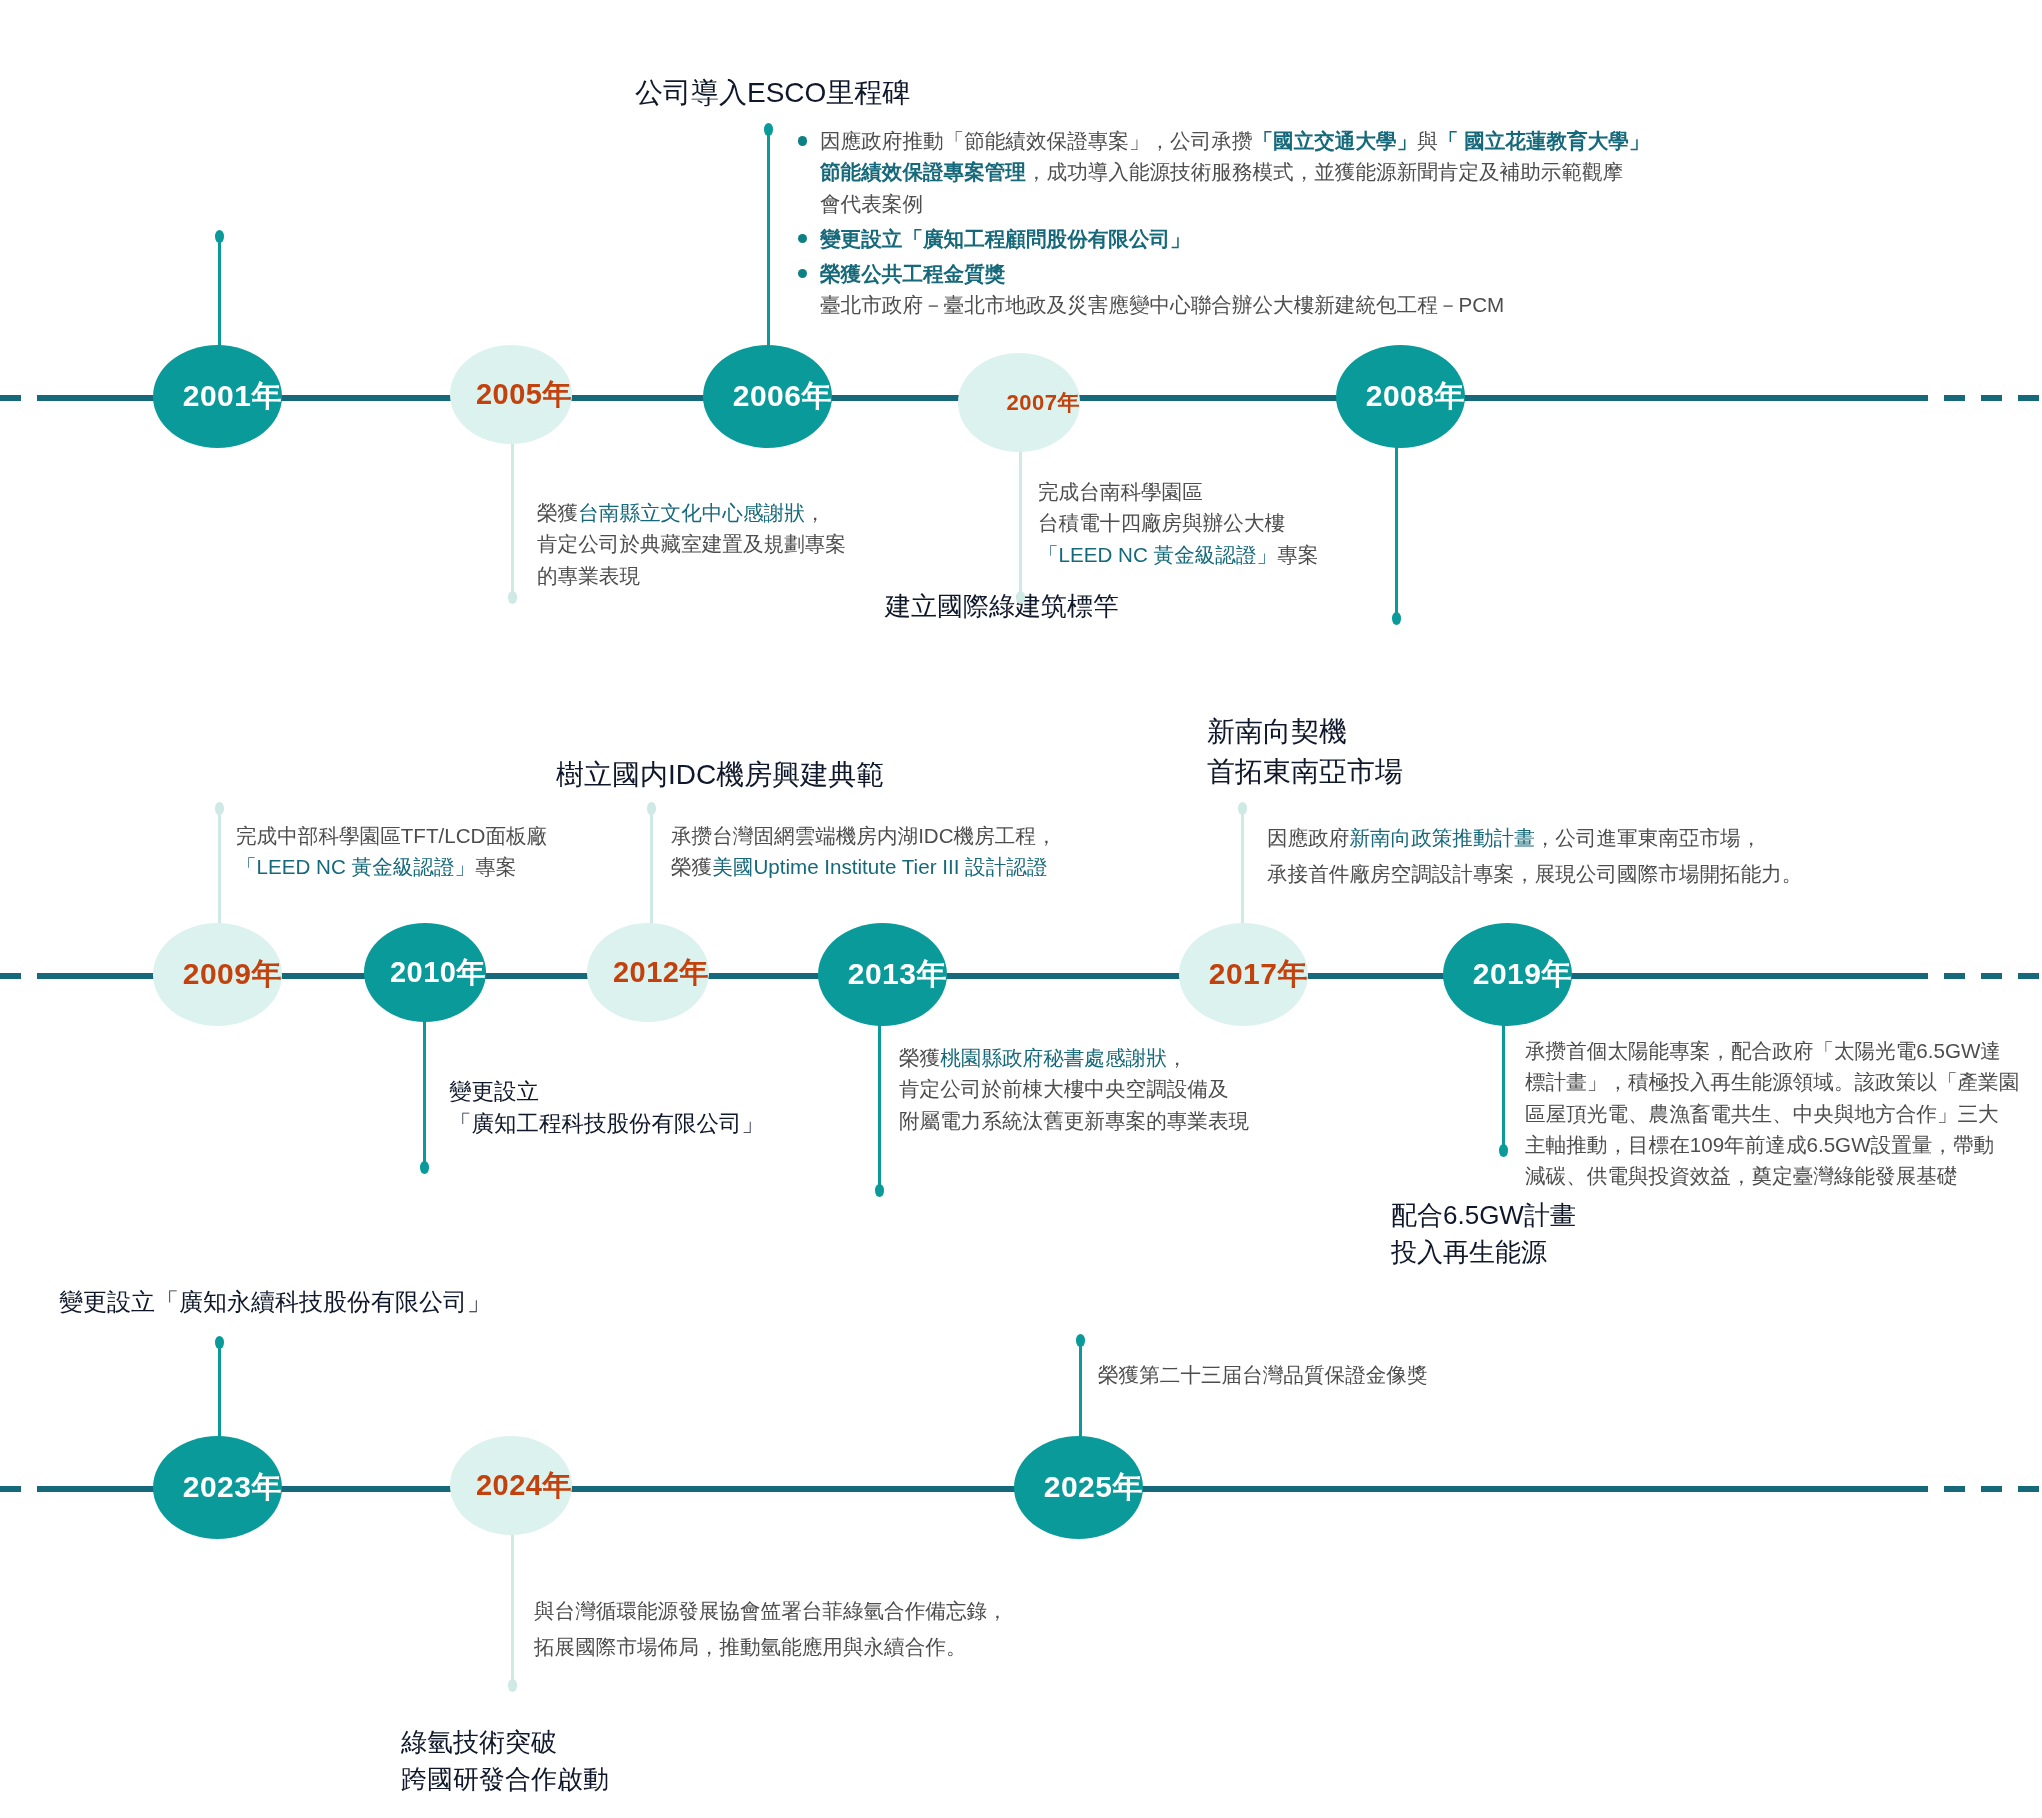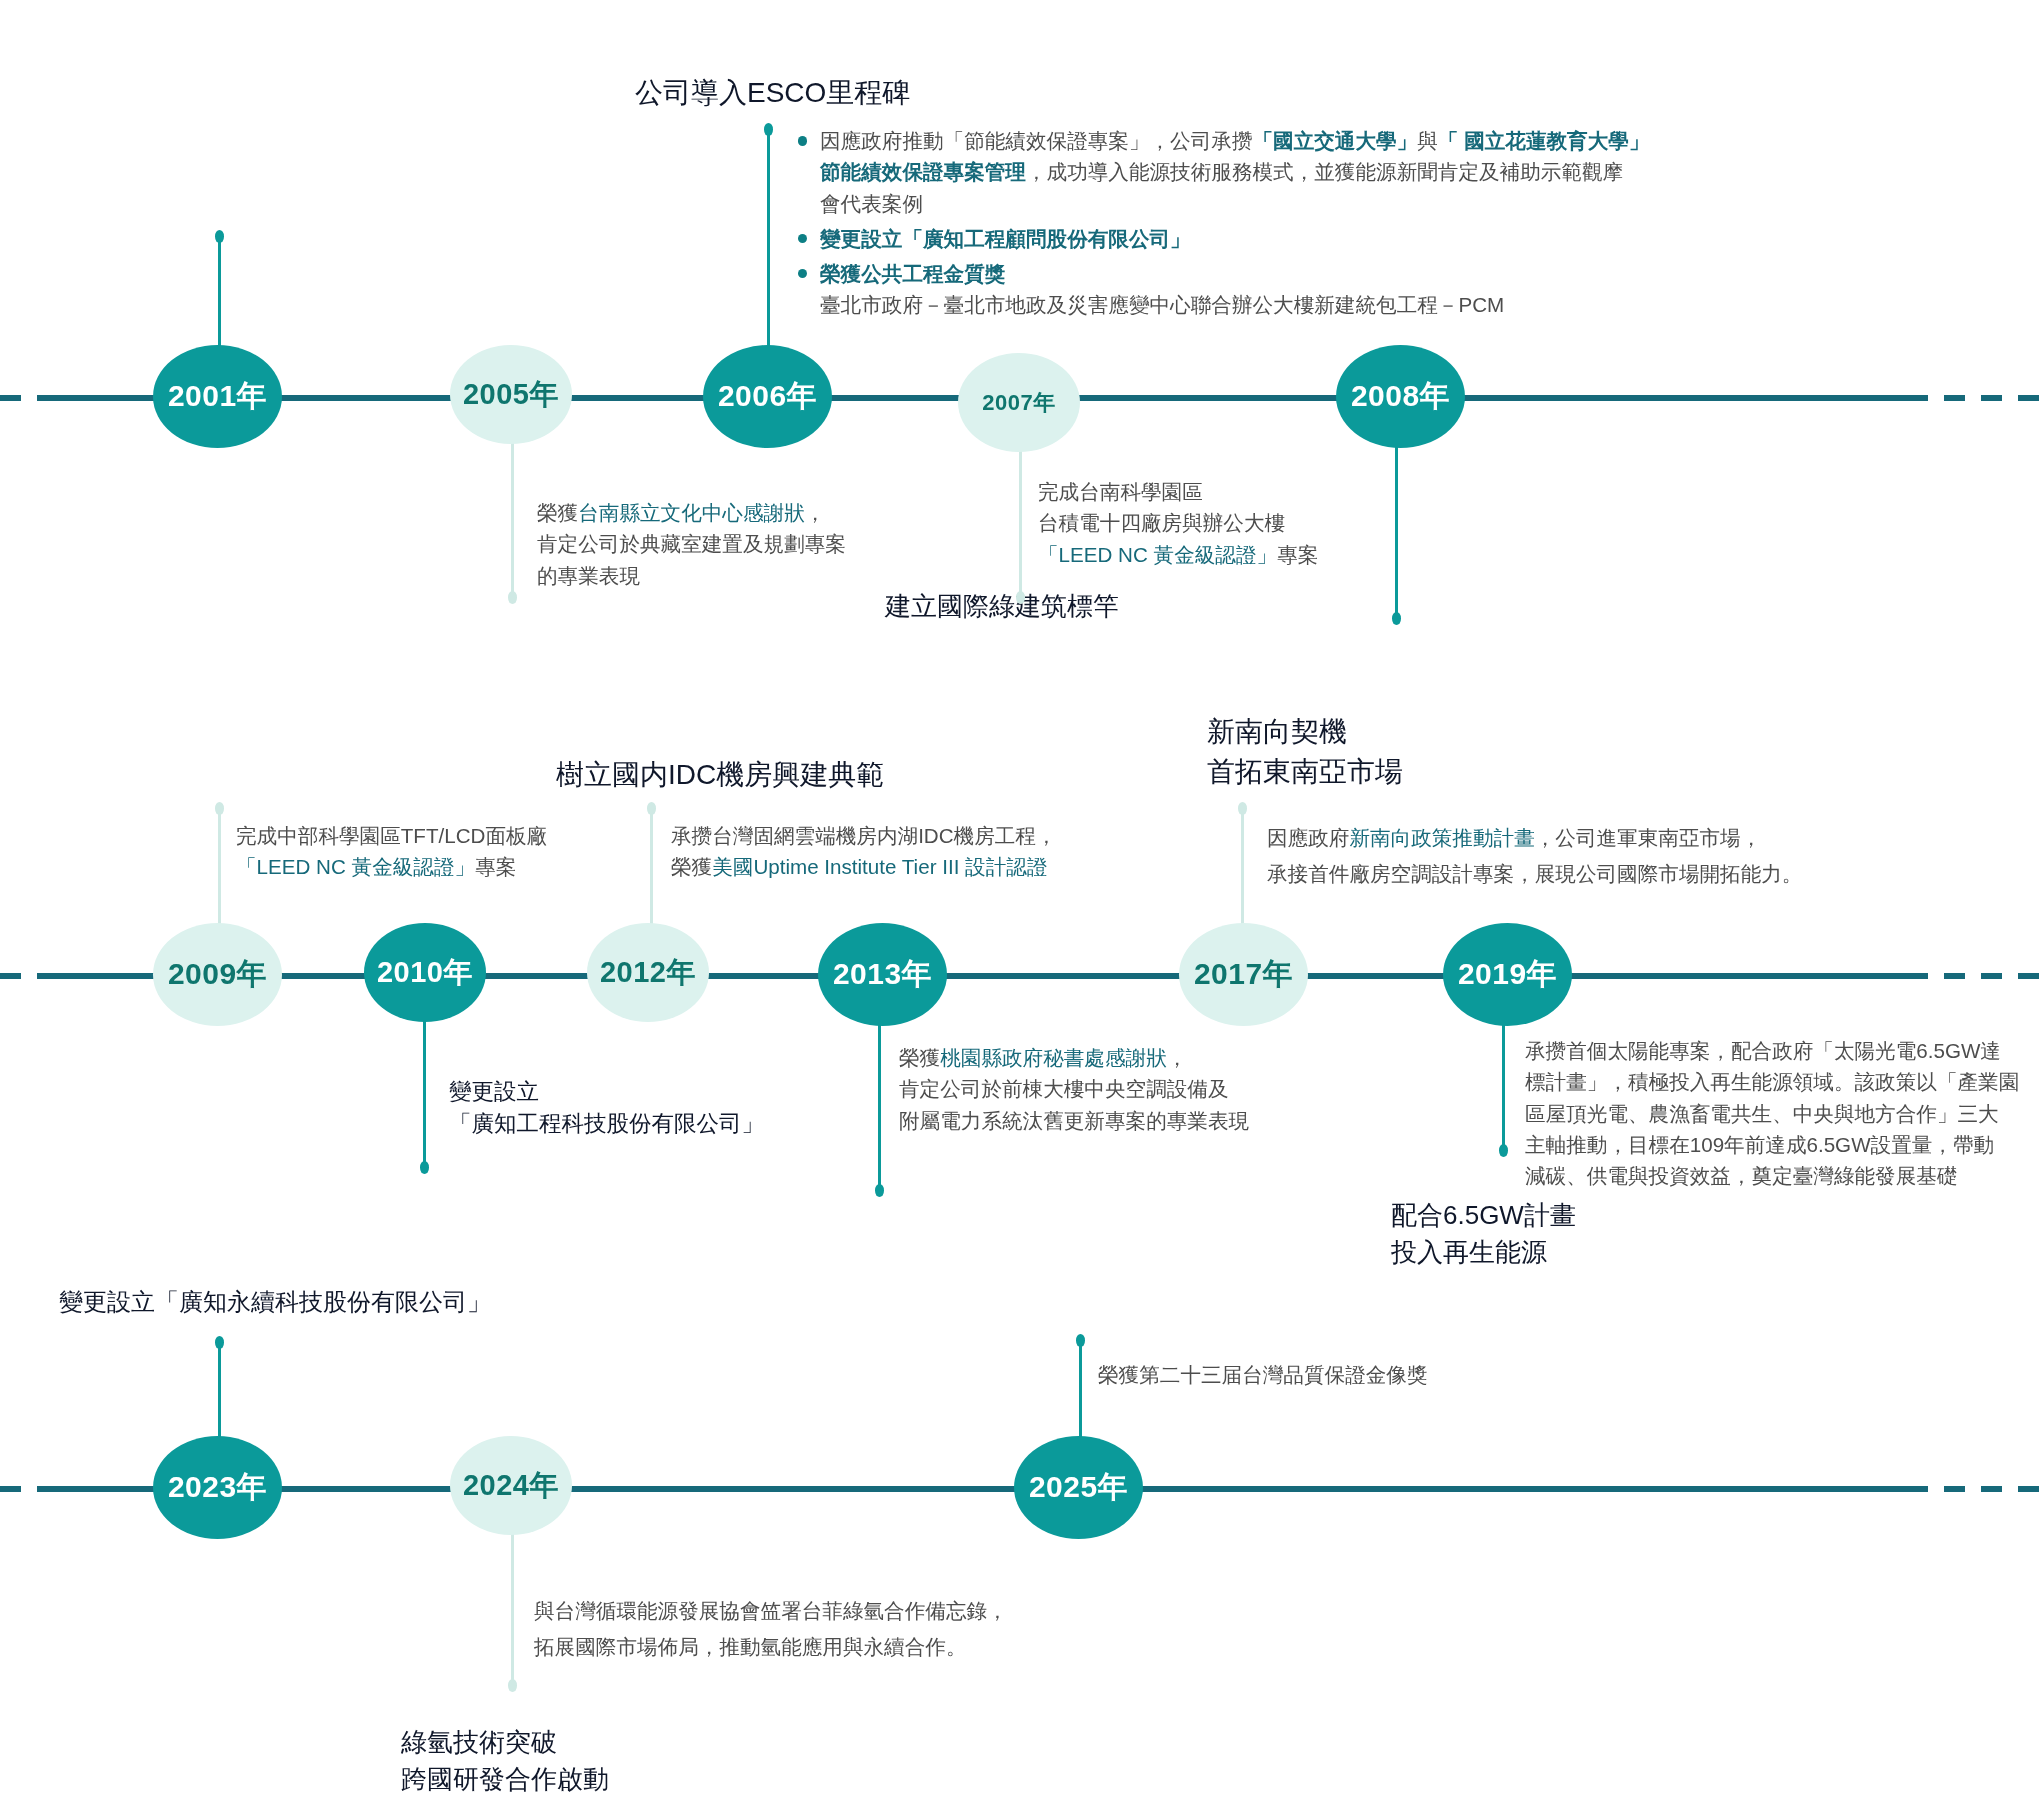--- a/index.html
+++ b/index.html
@@ -22,7 +22,7 @@
   .node {
     position: absolute;
     border-radius: 50%;
-    display: flex; align-items: center; justify-content: center;
+    display: flex; align-items: center; justify-content: flex-end;
     font-weight: bold;
     letter-spacing: 0.5px;
     z-index: 5;

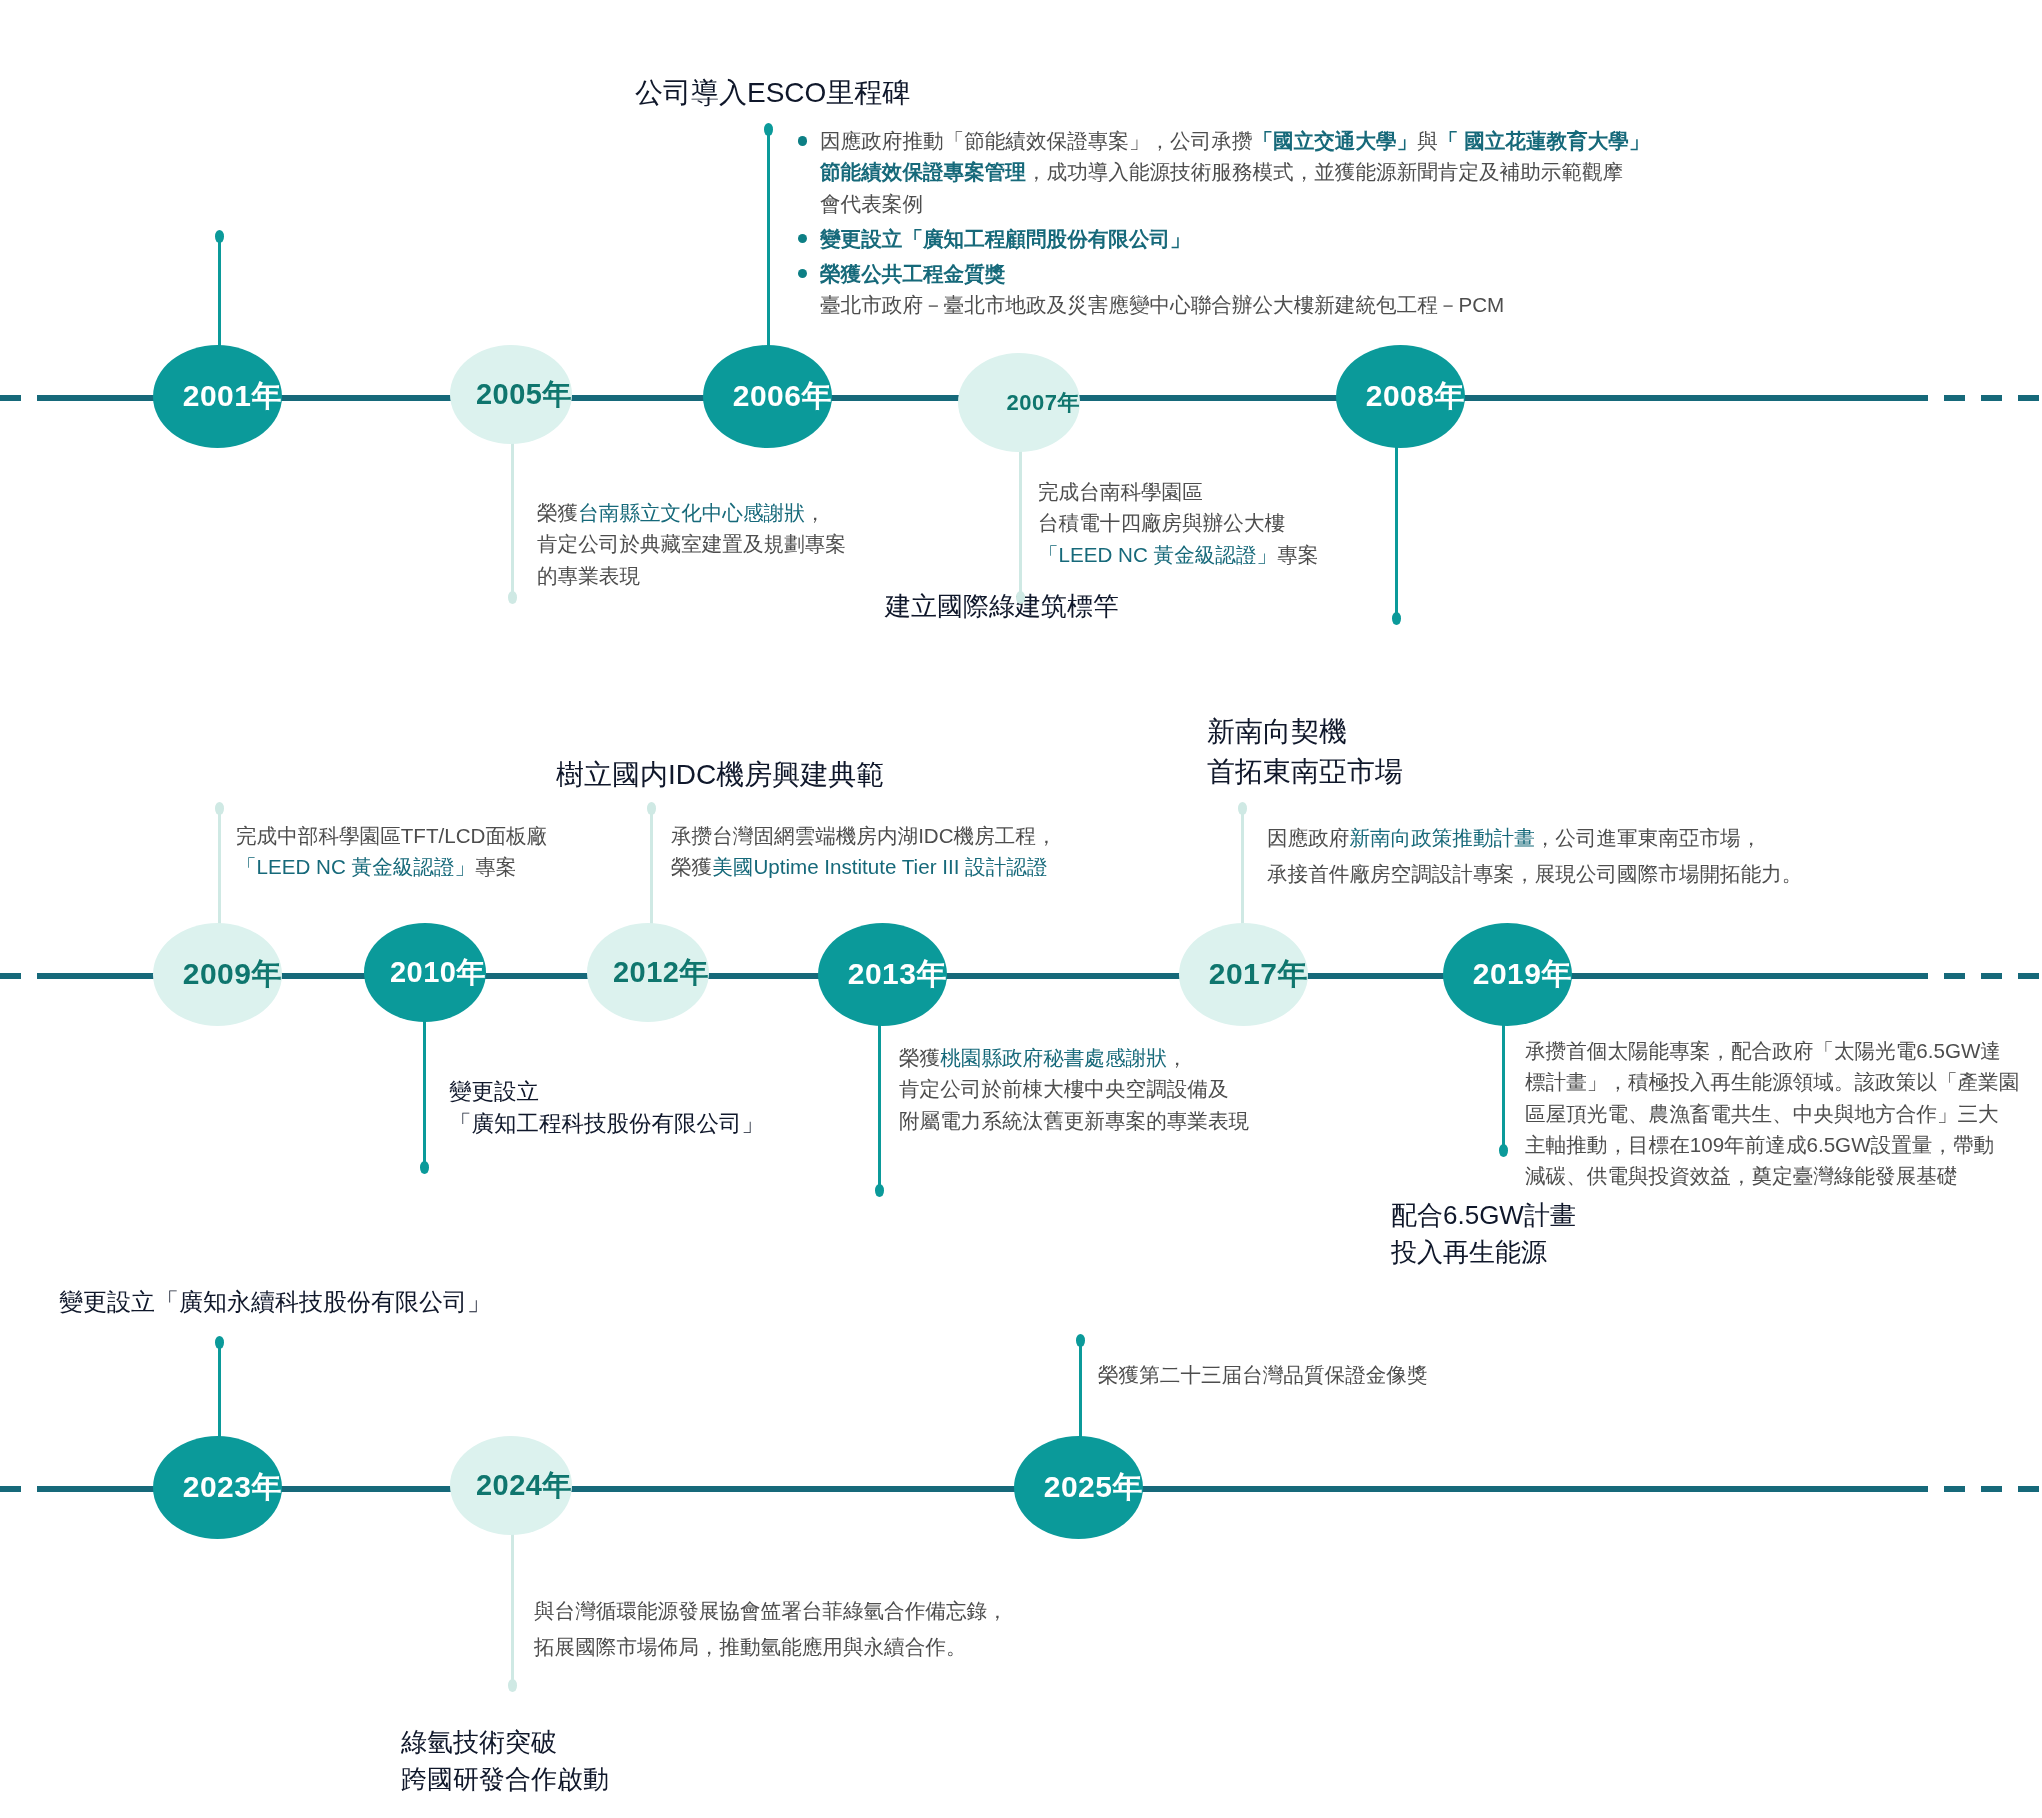--- a/index.html
+++ b/index.html
@@ -28,7 +28,7 @@
     z-index: 5;
   }
   .node.dark  { background: #0b9a9a; color: #ffffff; }
-  .node.light { background: #dcf2ee; color: #0f766e; }
+  .node.light { background: #dcf2ee; color: #c2410c; }
 
   
   .stem { position: absolute; width: 2.8px; z-index: 2; }

